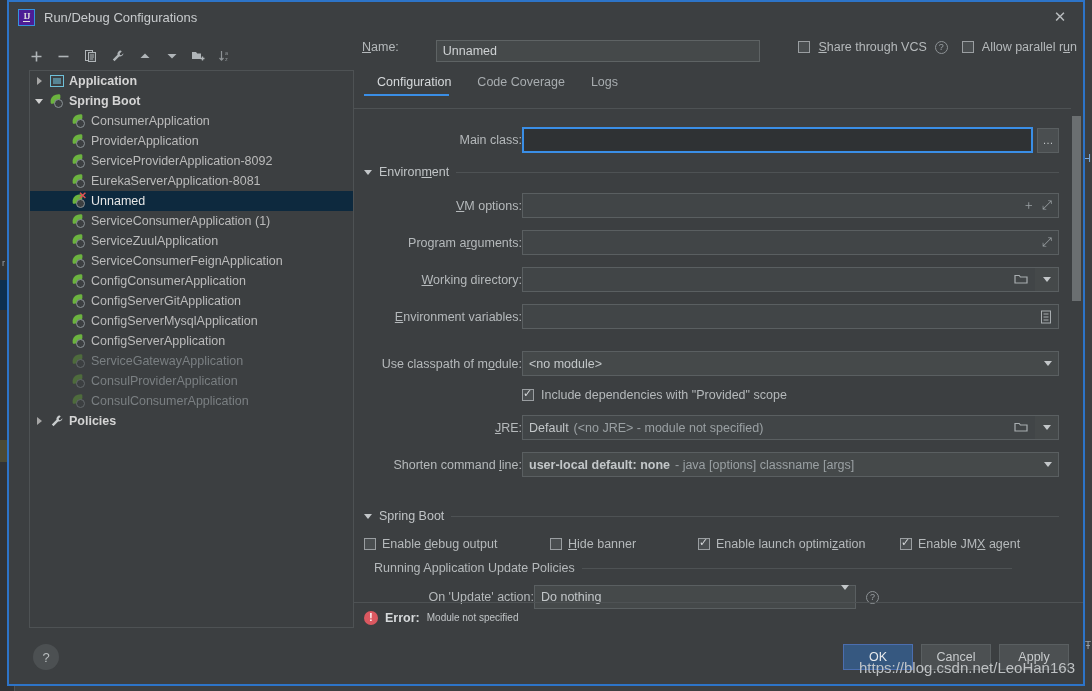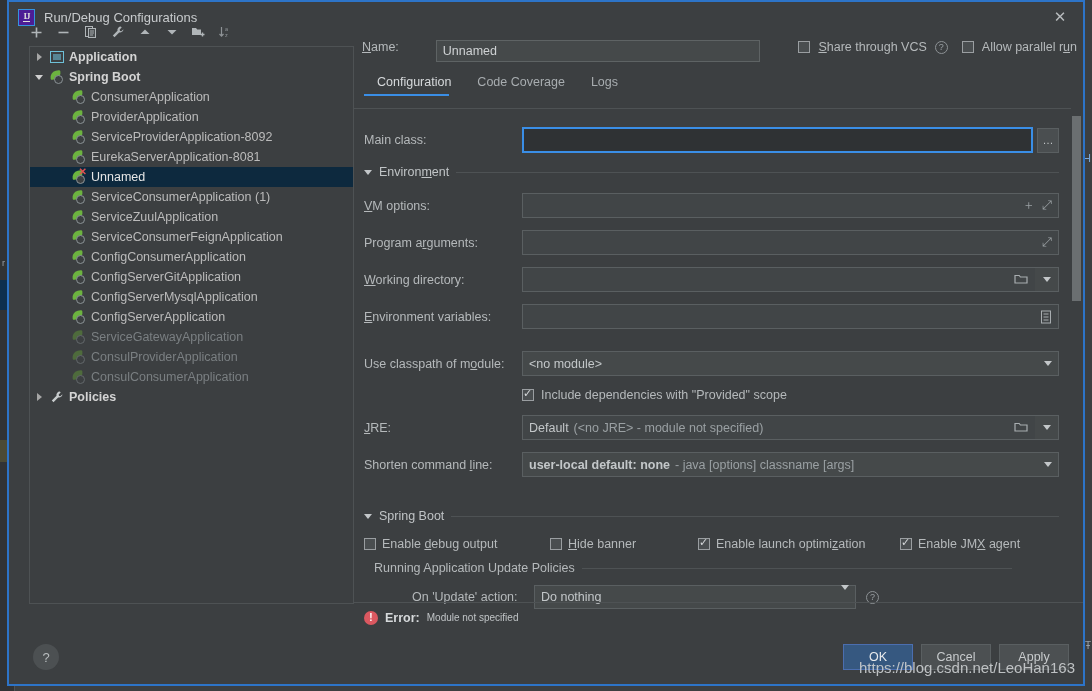--- a/index.html
+++ b/index.html
@@ -44,7 +44,7 @@
   }
 
   
-  .left-pane { position: absolute; left: 8px; top: 16px; width: 337px; height: 590px; }
+  .left-pane { position: absolute; left: 8px; top: 40px; width: 337px; height: 590px; }
   .tool-row { height: 28px; display: flex; align-items: center; gap: 2px; padding-left: 7px; }
   .tbtn { width: 25px; height: 22px; display: flex; align-items: center; justify-content: center;
           color: #a9b0b4; font-size: 15px; }

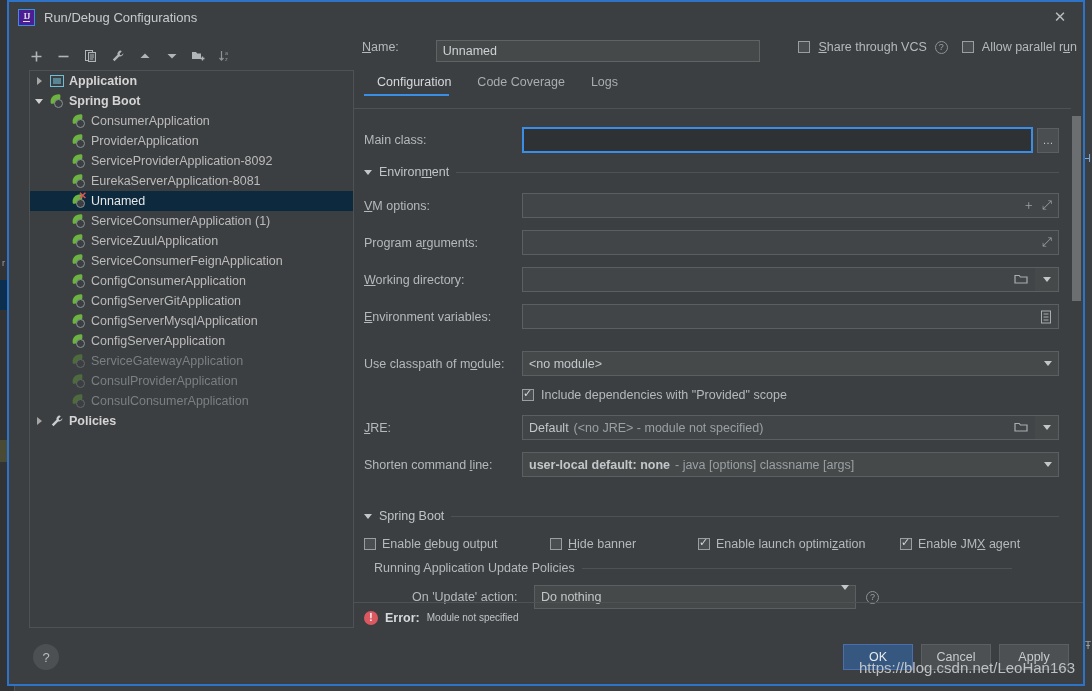--- a/index.html
+++ b/index.html
@@ -96,7 +96,7 @@
   .tab.active::after { content:''; position:absolute; left:10px; bottom:0; width:85px; height:2px; background:#3a8ee6; }
   .tabline { position:absolute; left: 0; right: 12px; top: 76px; height:1px; background:#4e5254; }
 
-  .form-scroll { position:absolute; left:0; right:0; top: 79px; bottom:0; overflow:hidden; }
+  .form-scroll { position:absolute; left:0; right:0; top: 79px; bottom:0; overflow:hidden;text-align:right; }
   .form { position:relative; padding: 16px 24px 0 10px; }
   .frow { display:flex; align-items:center; margin-bottom: 12px; }
   .frow .lbl { width: 158px; flex:none; font-size:12.5px; }

